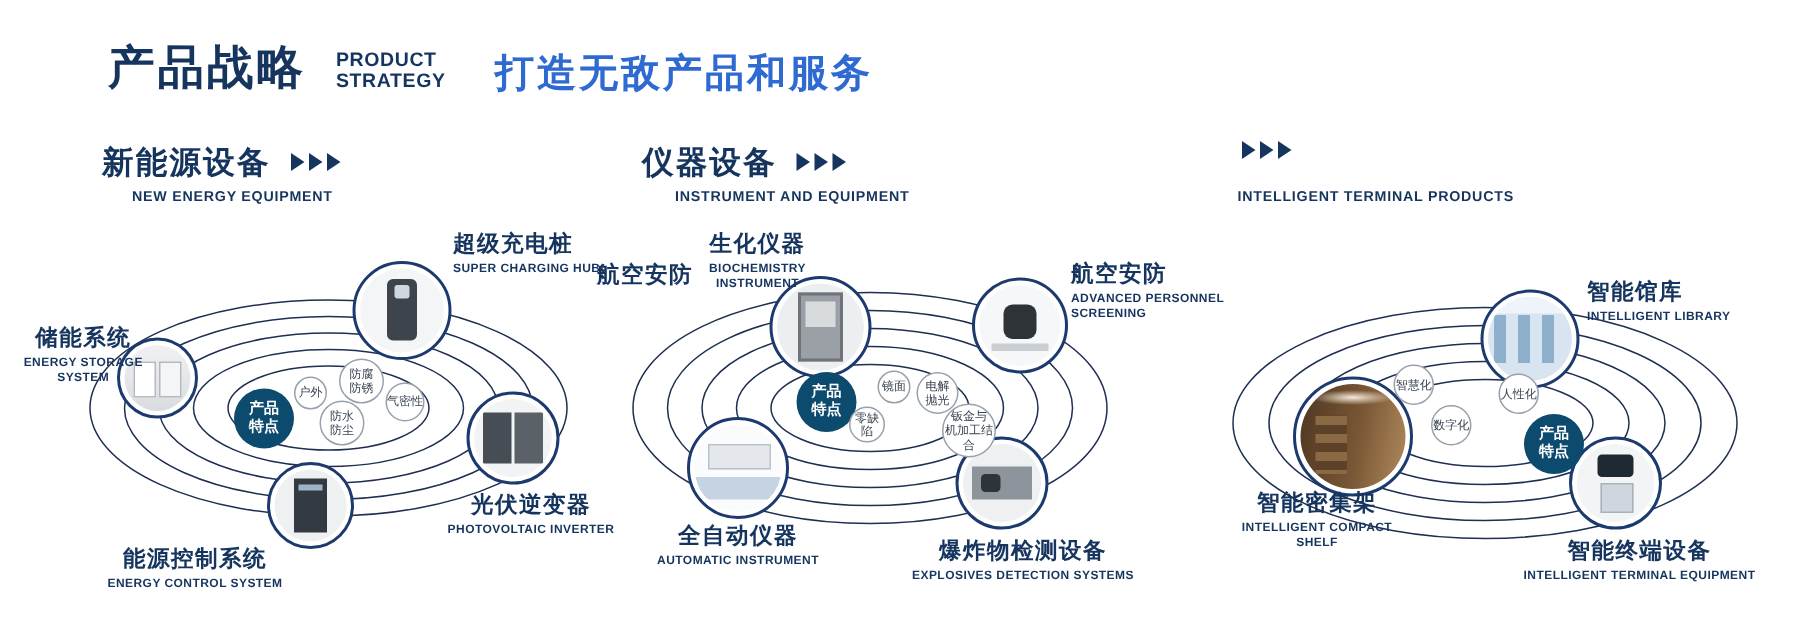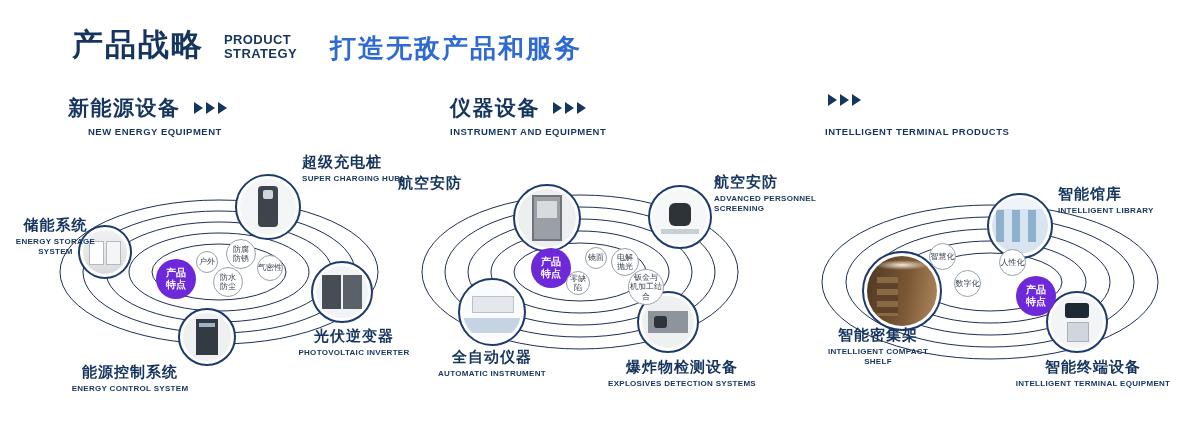--- a/index.html
+++ b/index.html
@@ -154,7 +154,7 @@
   <div class="bubble" style="left:213px;top:267px;width:30px;height:30px;">防水
 防尘</div>
 
-  <div class="section-title" style="left:450px;top:94px;">
+  <div class="section-title" style="left:428px;top:94px;">
     <span class="cn-title">仪器设备</span>
     <span class="arrows">
         <i></i>

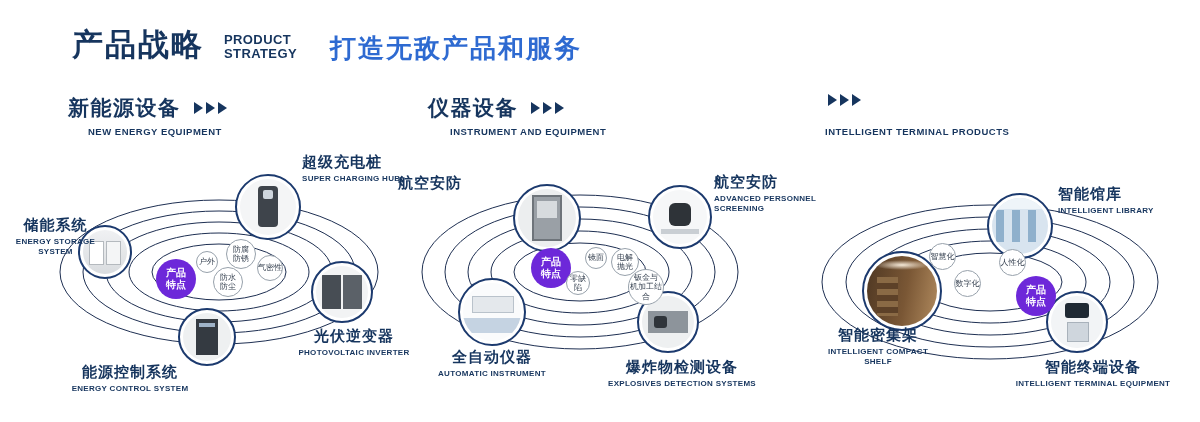--- a/index.html
+++ b/index.html
@@ -186,6 +186,11 @@
   </div>
 
   <div class="side-label" style="left:398px;top:174px;">航空安防</div>
+  <div class="plabel ta-c" style="left:452px;top:153px;width:106px;">
+    <div class="cn">生化仪器</div>
+    <div class="en">BIOCHEMISTRY
+INSTRUMENT</div>
+  </div>
   <div class="plabel ta-l" style="left:714px;top:173px;width:120px;">
     <div class="cn">航空安防</div>
     <div class="en">ADVANCED PERSONNEL

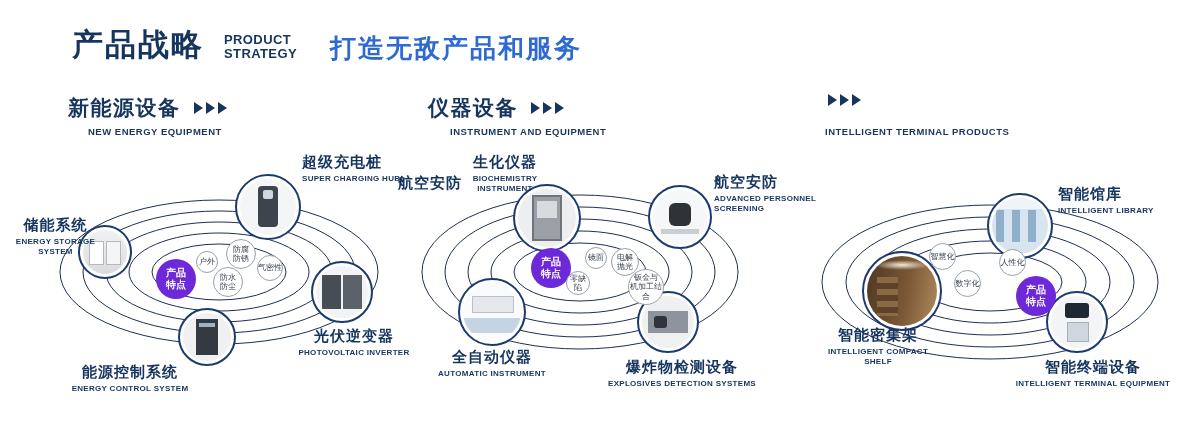--- a/index.html
+++ b/index.html
@@ -79,7 +79,7 @@
   .side-label{position:absolute;font-size:15px;font-weight:bold;color:#16355e;letter-spacing:1px;}
 
   
-  .badge{position:absolute;width:40px;height:40px;border-radius:50%;background:#6d28d9;color:#ffffff;
+  .badge{position:absolute;width:40px;height:40px;border-radius:50%;background:#0c4a6e;color:#ffffff;
          display:flex;align-items:center;justify-content:center;text-align:center;
          font-size:10px;font-weight:bold;line-height:1.25;white-space:pre-line;}
   .bubble{position:absolute;border-radius:50%;background:#ffffff;border:1px solid #97a1ab;color:#3a4document48;

